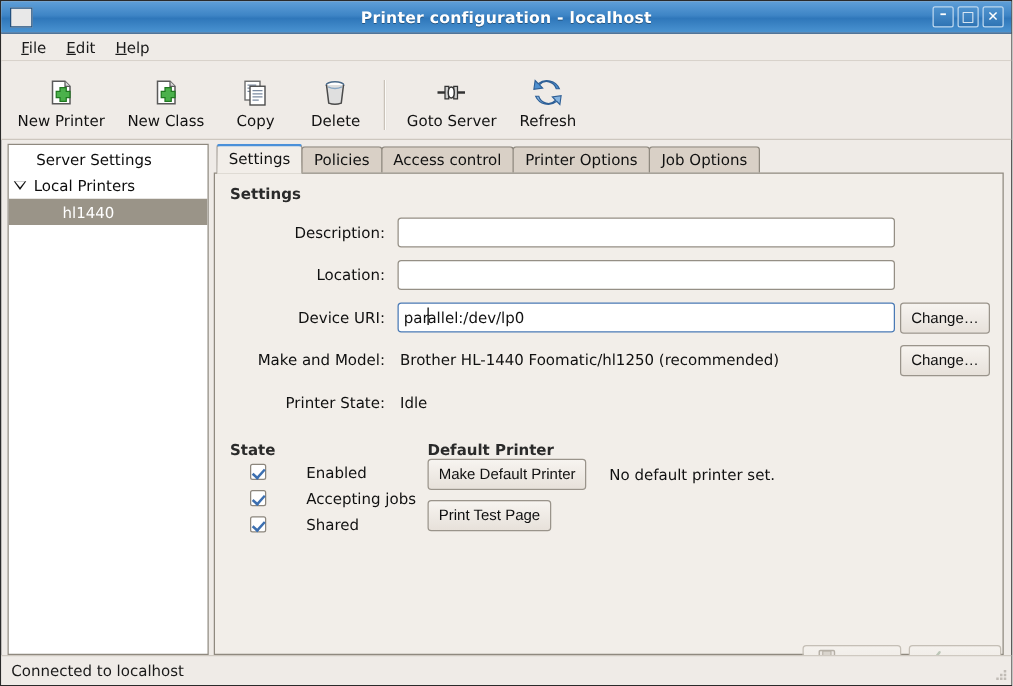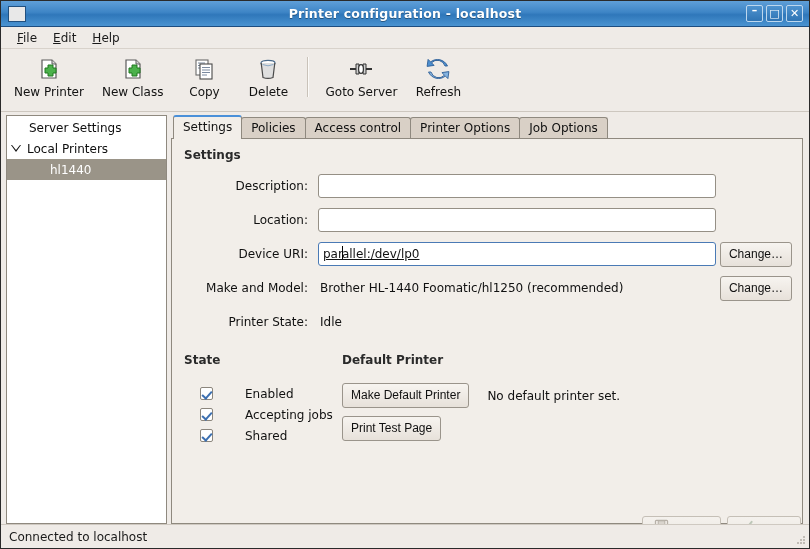--- a/index.html
+++ b/index.html
@@ -96,7 +96,7 @@
     height: 58px;
     background: #efebe7;
     display: flex;
-    align-items: flex-start;
+    align-items: center;
     padding: 4px 4px 0 4px;
     flex: none;
     border-bottom: 1px solid #cdc7bf;

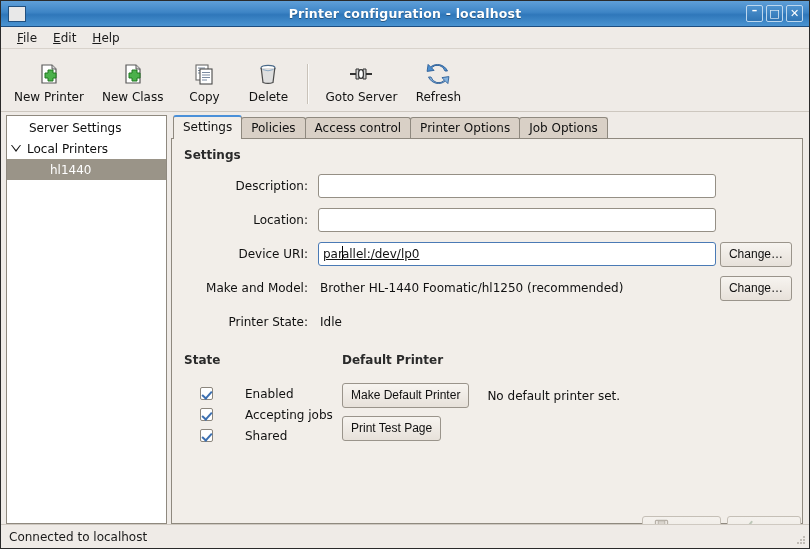--- a/index.html
+++ b/index.html
@@ -261,7 +261,6 @@
     color: #111111;
     overflow: hidden;
     white-space: nowrap;
-    text-decoration: underline;
   }
   .entry.focused {
     border: 1px solid #4a7ab5;

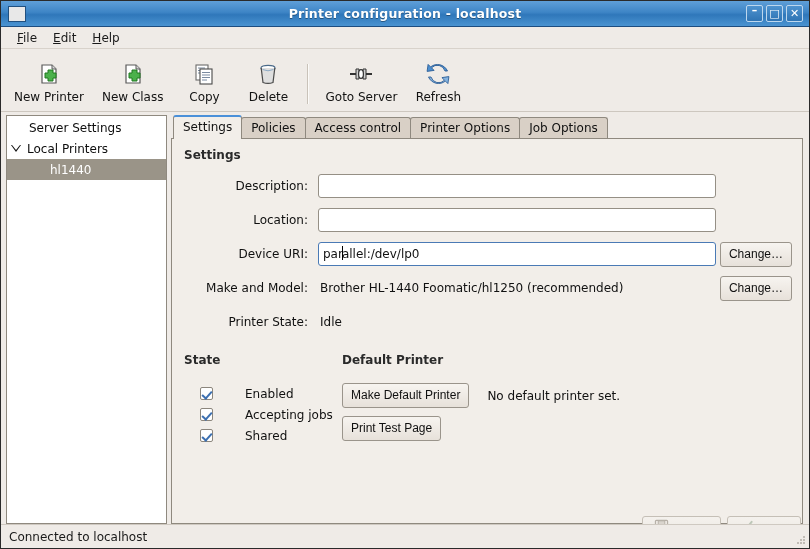--- a/index.html
+++ b/index.html
@@ -310,7 +310,7 @@
     font-weight: bold;
     font-size: 12px;
     color: #2a2a2a;
-    margin-bottom: 16px;
+    margin-bottom: 0;
   }
   .chk-row {
     display: flex;

